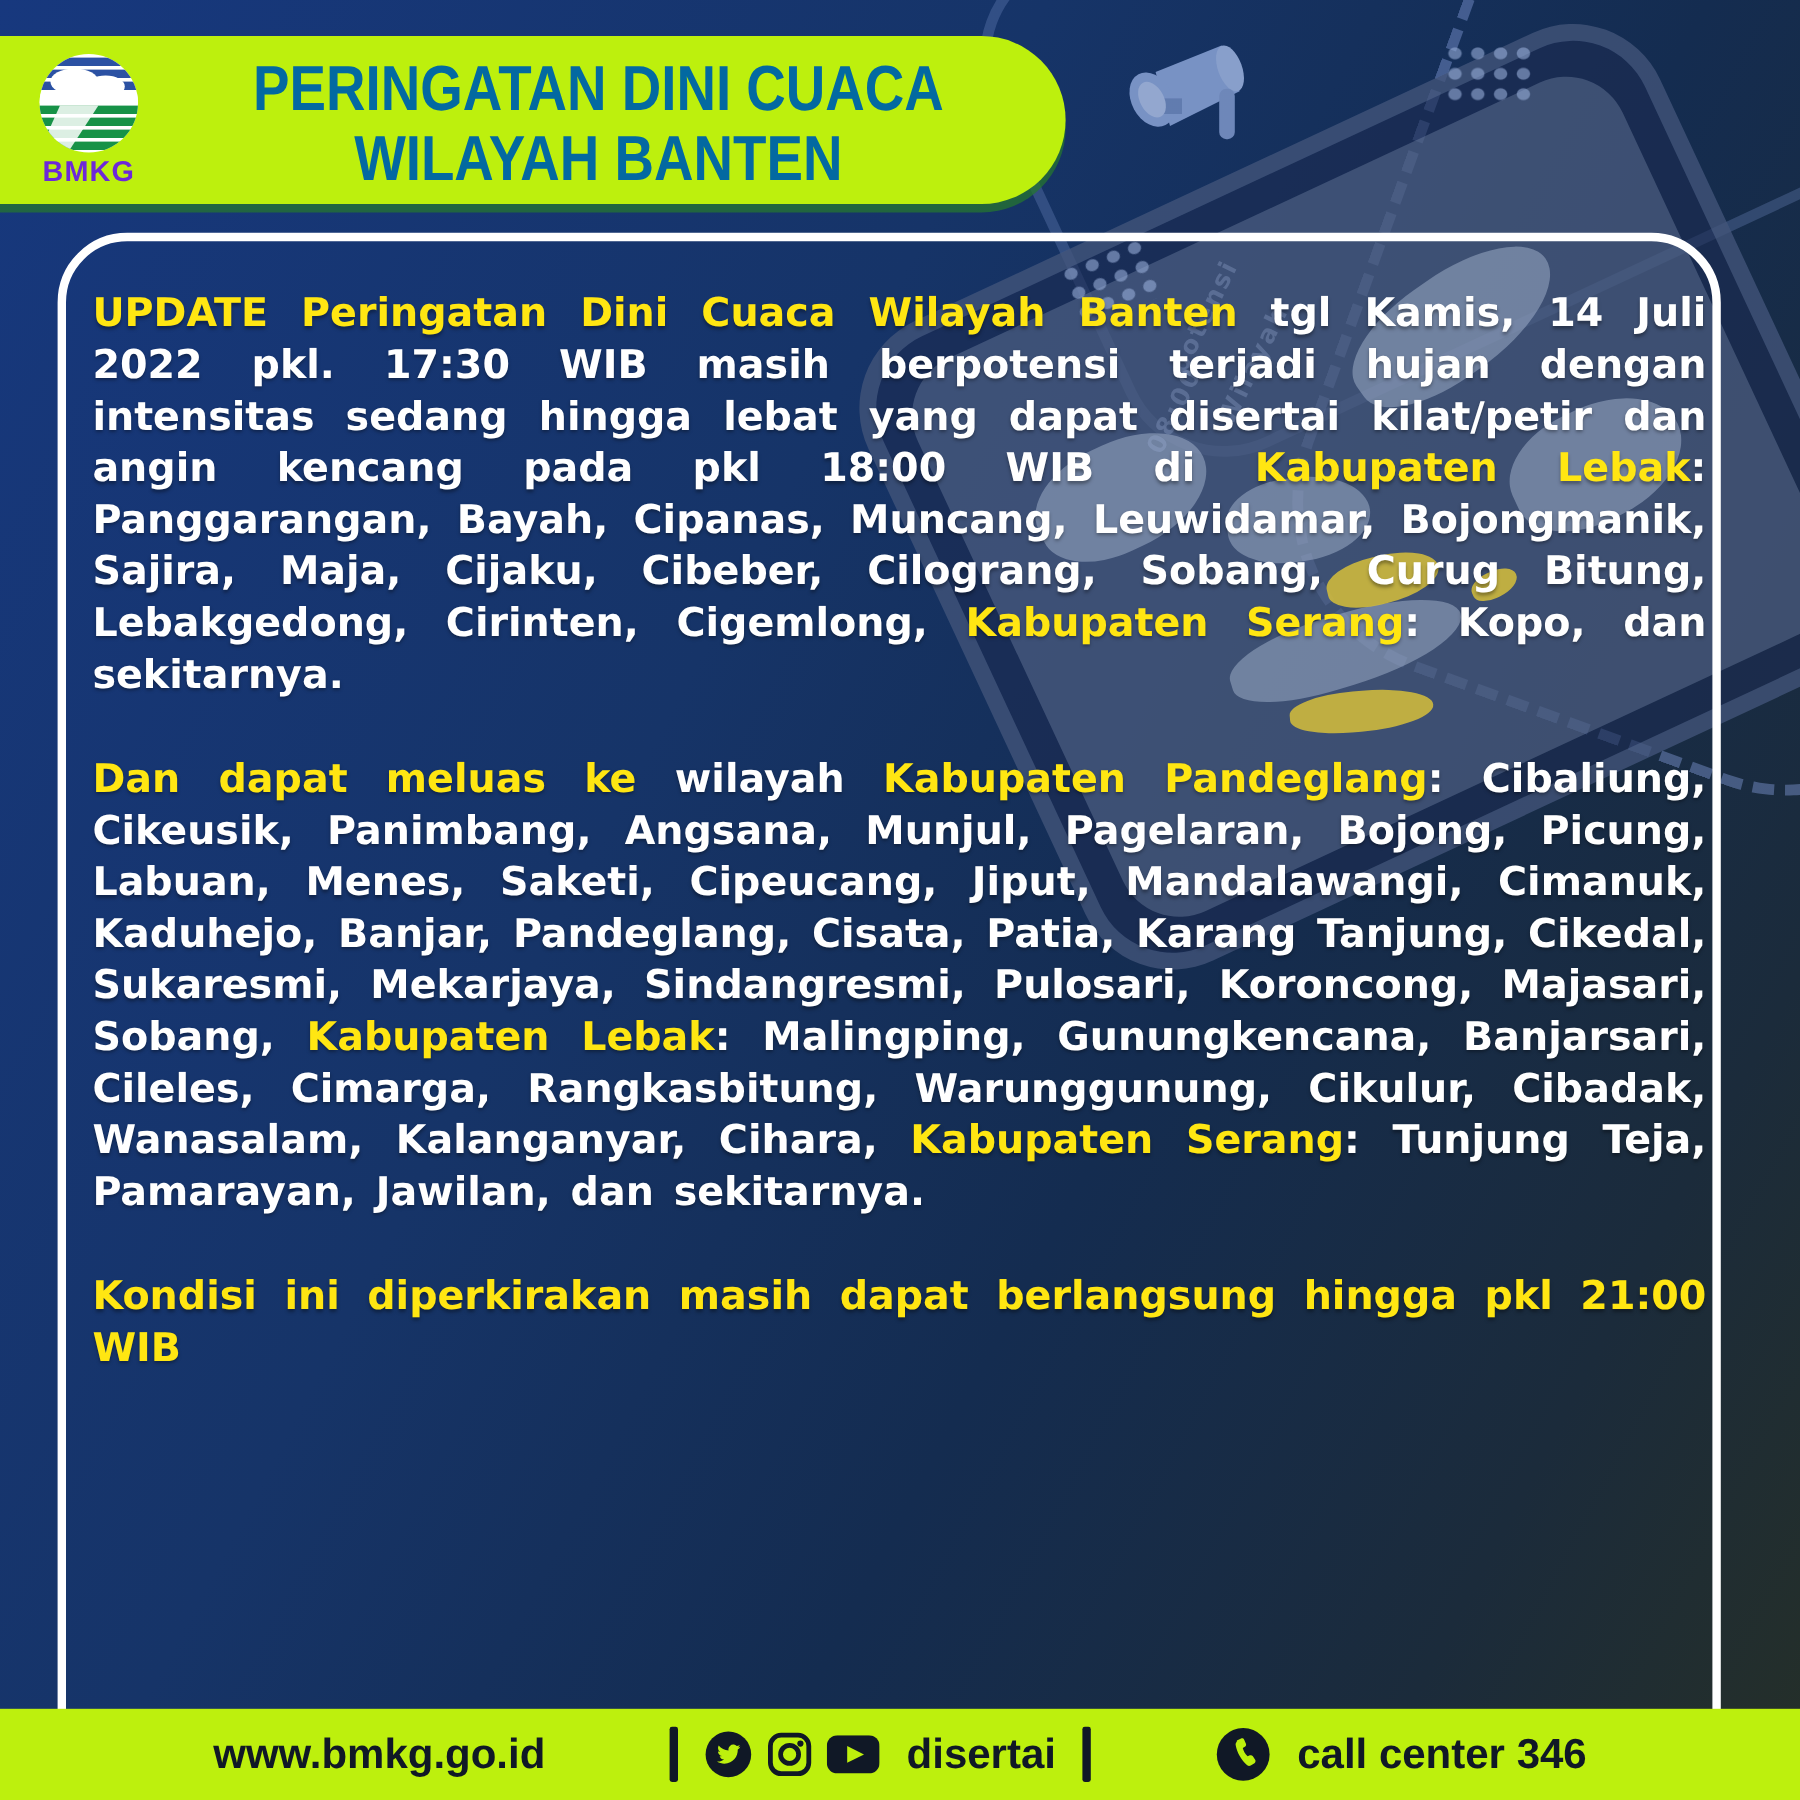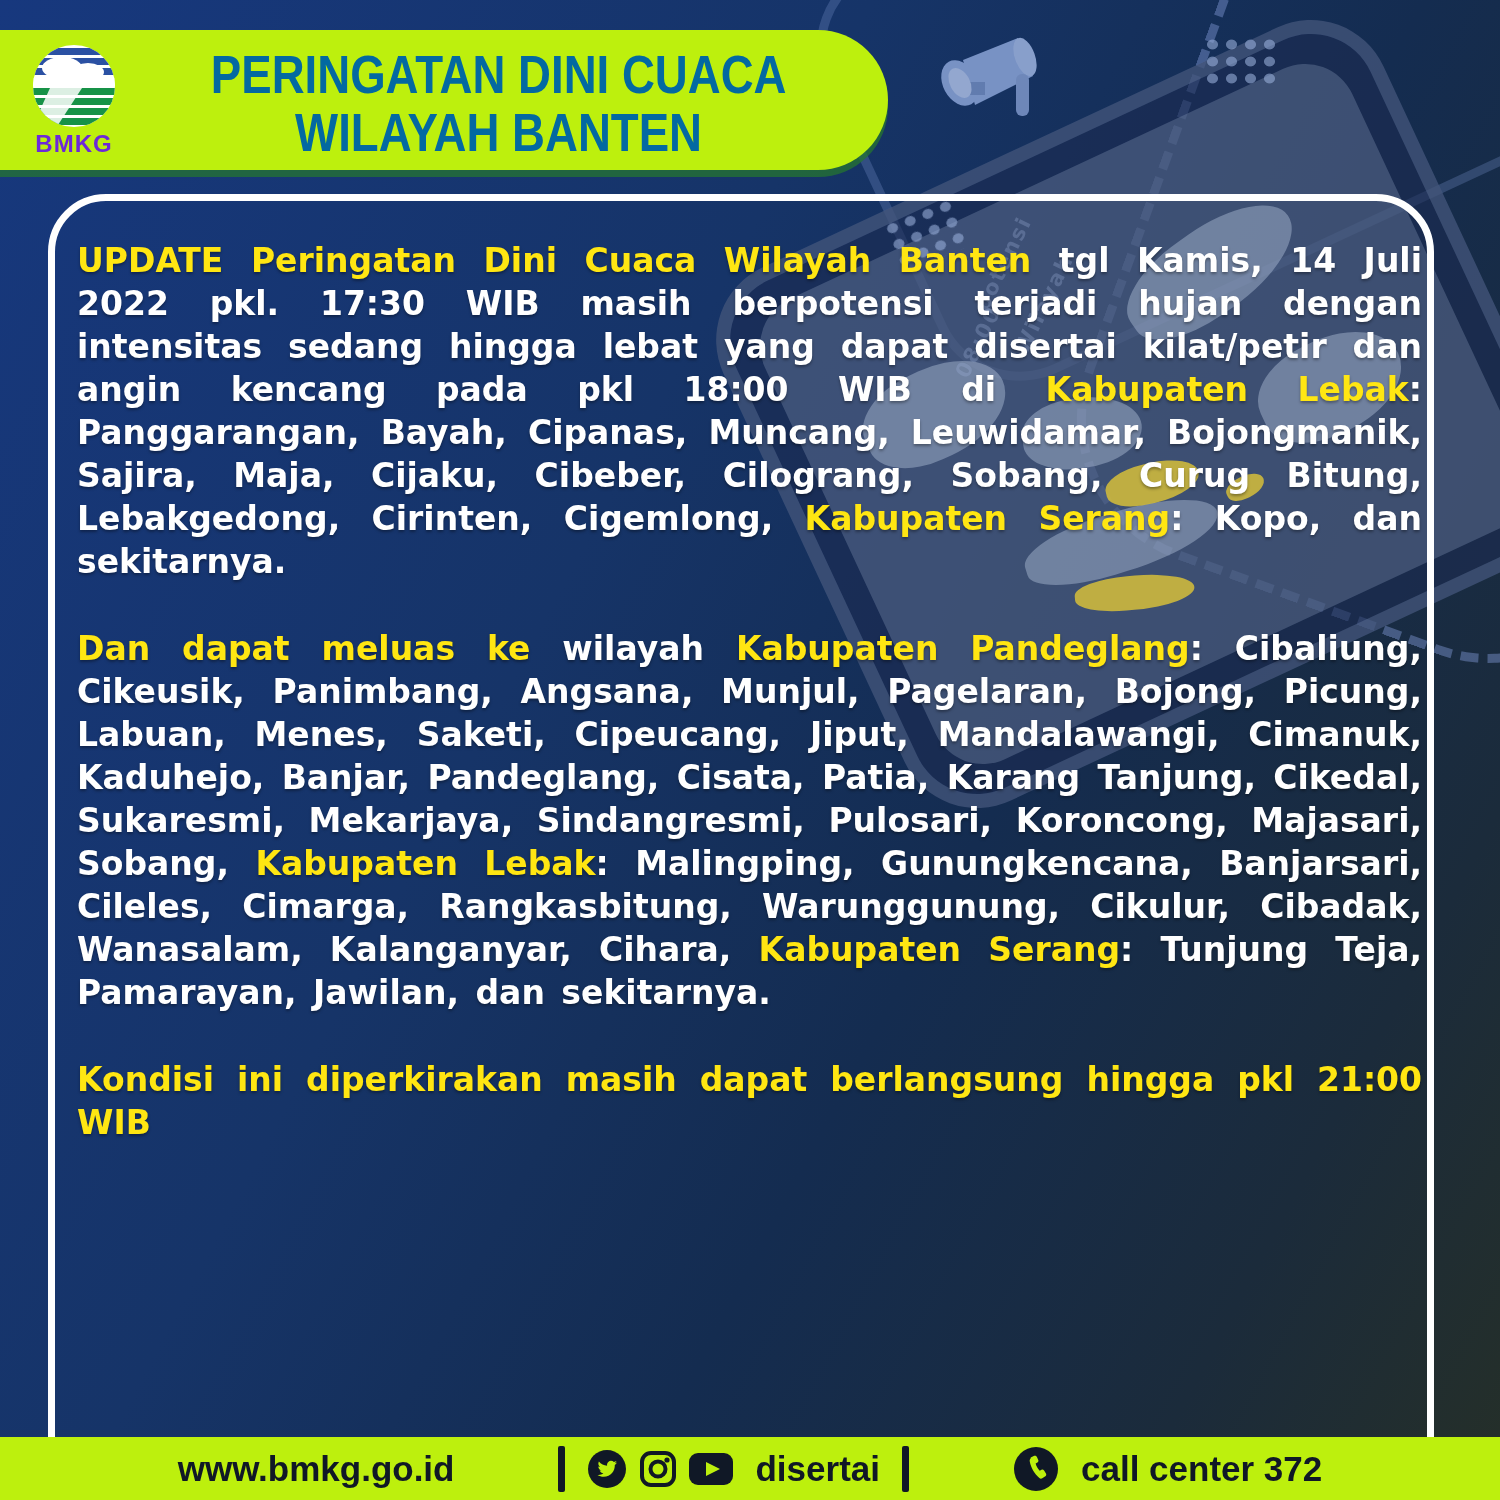--- a/index.html
+++ b/index.html
@@ -70,7 +70,7 @@
   .seg.yellow{color:var(--yellow);}
   
   .footer{
-    position:absolute;left:0;bottom:0;width:1500px;height:63px;
+    position:absolute;left:0;bottom:0;width:1500px;height:76px;
     background:var(--lime);z-index:5;
     display:flex;align-items:center;justify-content:center;
     font-family:"Liberation Sans",sans-serif;font-weight:bold;color:#101826;font-size:35px;

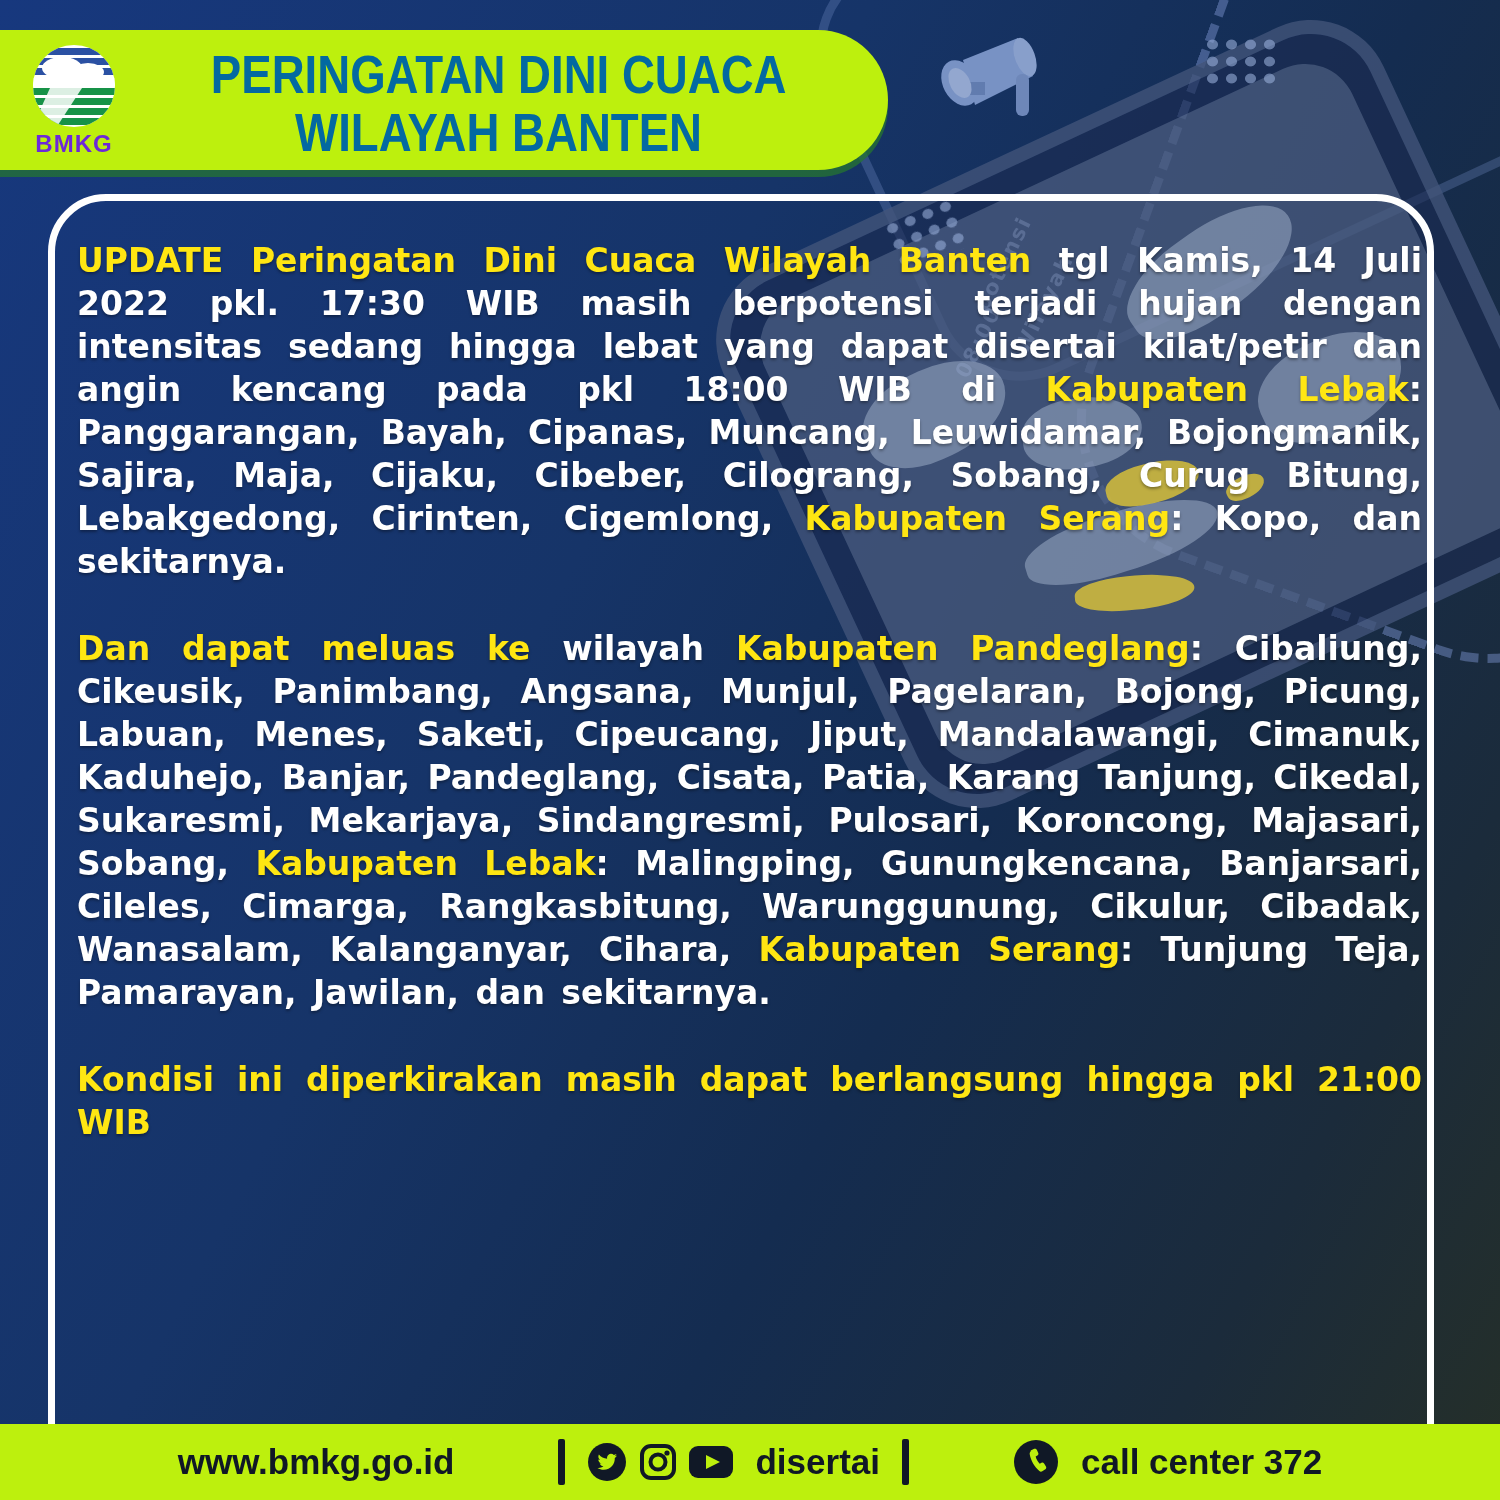--- a/index.html
+++ b/index.html
@@ -188,7 +188,7 @@
       <path fill="#bdf00d" d="M16.2 12.3l3.2-2.1c.9-.6 2.1-.3 2.7.6l1.9 3c.5.9.3 2-.5 2.6l-1.6 1.3c1 2.6 2.7 4.8 5 6.4l1.7-1.1c.8-.5 1.9-.4 2.6.4l2.3 2.7c.7.8.6 2.1-.2 2.8l-2.8 2.4c-.8.7-2 .8-2.9.2-5.6-3.6-9.8-9-11.9-15.3-.3-1-.1-2.2.5-2.9z" transform="rotate(8 23 23)"></path>
     </svg>
     <span class="sp-md"></span>
-    <span>call center 372</span>
+    <span>call center 346</span>
   </div>
 
 </div>

